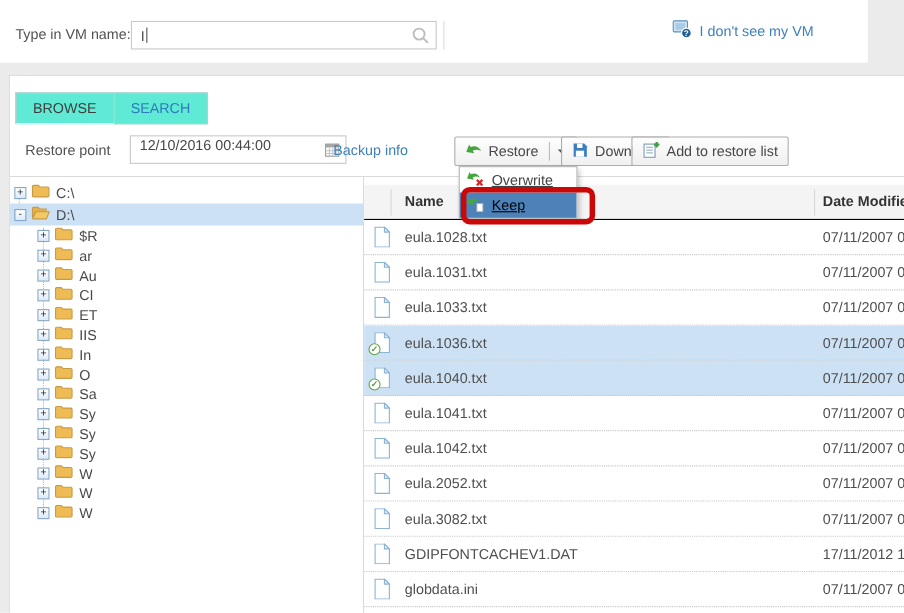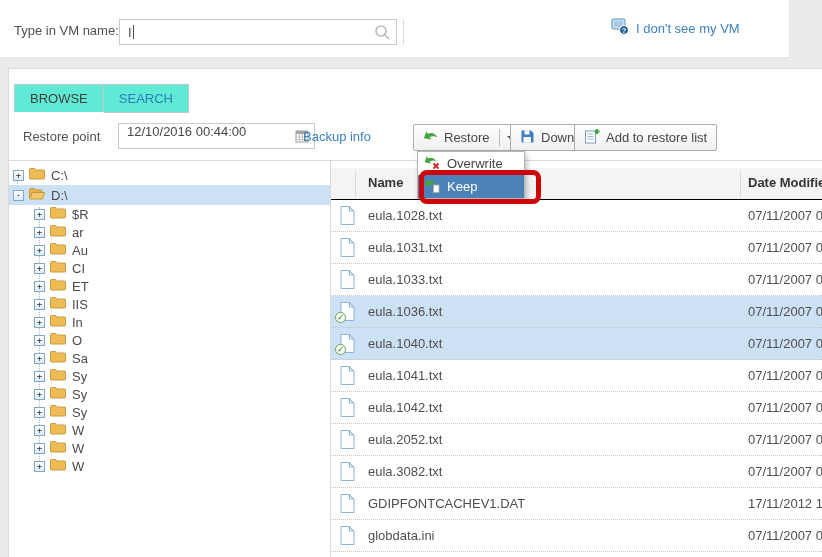--- a/index.html
+++ b/index.html
@@ -77,7 +77,7 @@
   
   .menu{position:absolute;left:417px;top:151px;width:106px;background:#fff;border:1px solid #b5b5b5;
         box-shadow:2px 3px 5px rgba(0,0,0,.25);z-index:5;}
-  .mitem{height:23px;display:flex;align-items:center;gap:7px;padding:0 6px;color:#444;cursor:pointer;}
+  .mitem{height:23px;display:flex;align-items:center;gap:7px;padding:0 6px;color:#444;cursor:pointer;text-decoration:underline;}
   .mitem.selected{background:#4d82b8;color:#ffffff;}
 
   

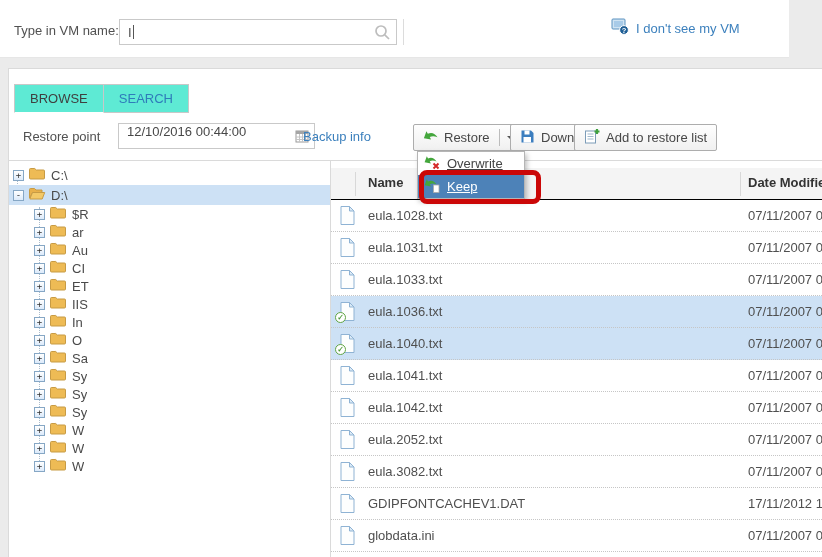--- a/index.html
+++ b/index.html
@@ -78,7 +78,7 @@
   .menu{position:absolute;left:417px;top:151px;width:106px;background:#fff;border:1px solid #b5b5b5;
         box-shadow:2px 3px 5px rgba(0,0,0,.25);z-index:5;}
   .mitem{height:23px;display:flex;align-items:center;gap:7px;padding:0 6px;color:#444;cursor:pointer;text-decoration:underline;}
-  .mitem.selected{background:#4d82b8;color:#ffffff;}
+  .mitem.selected{background:#4d82b8;color:#000000;}
 
   
   .red-box{position:absolute;left:419px;top:170px;width:122px;height:34px;box-sizing:border-box;

